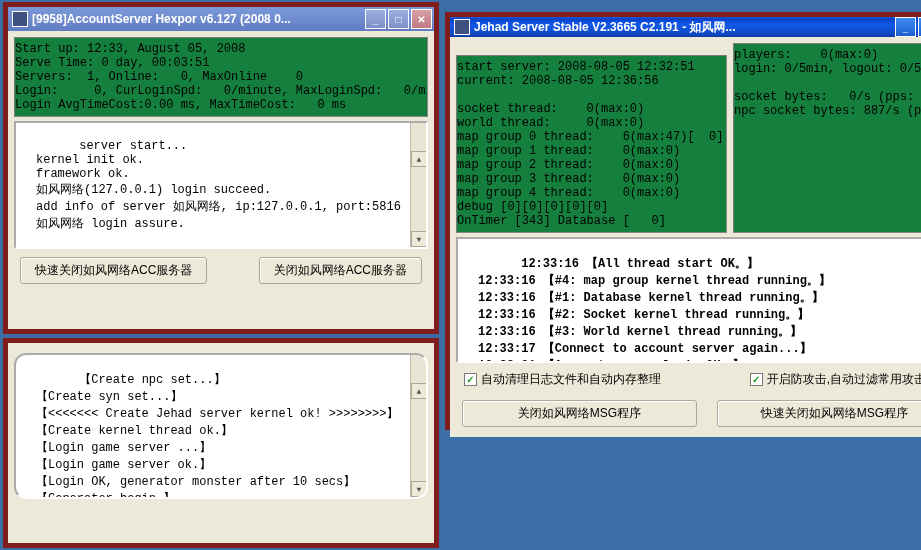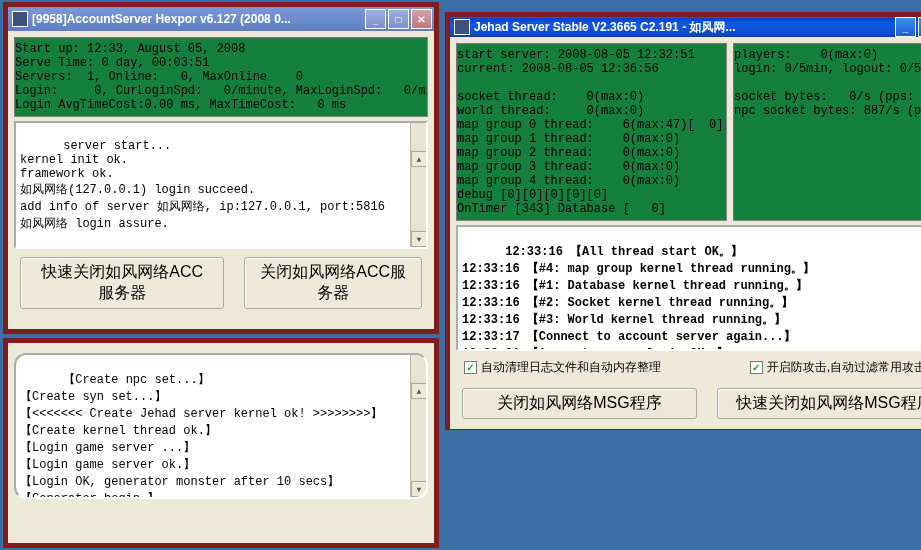--- a/index.html
+++ b/index.html
@@ -194,7 +194,7 @@
   </div>
   <div class="client">
     <div class="statusrow">
-      <div class="panel" style="flex:0 0 54%;">start server: 2008-08-05 12:32:51
+      <div class="panel" style="flex:0 0 54%;margin-top:12px;">start server: 2008-08-05 12:32:51
 current: 2008-08-05 12:36:56
 
 socket thread:    0(max:0)

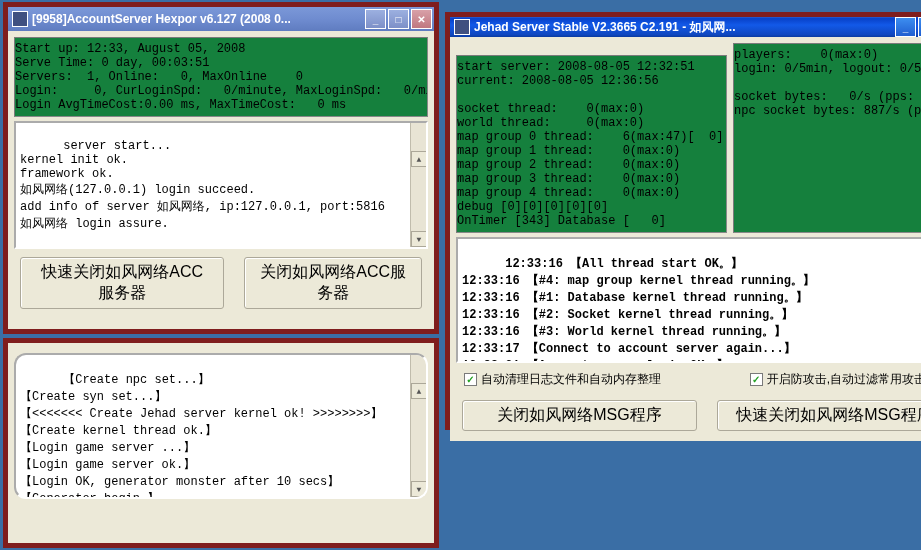--- a/index.html
+++ b/index.html
@@ -81,7 +81,7 @@
 .inset {
   border: 2px inset #fff;
   background: #fff;
-  padding: 2px 4px;
+  padding: 2px 20px;
   position: relative;
 }
 .scrollbar {

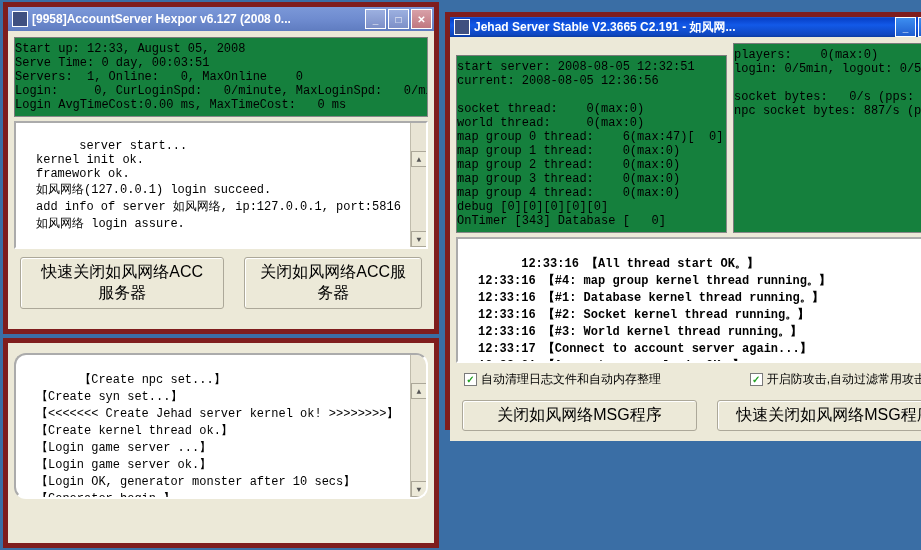--- a/index.html
+++ b/index.html
@@ -105,7 +105,7 @@
   border-radius: 3px;
   padding: 4px 14px;
   font-family: "SimSun", sans-serif;
-  font-size: 16px;
+  font-size: 12px;
   cursor: pointer;
   box-shadow: inset 1px 1px 0 #fff;
 }

